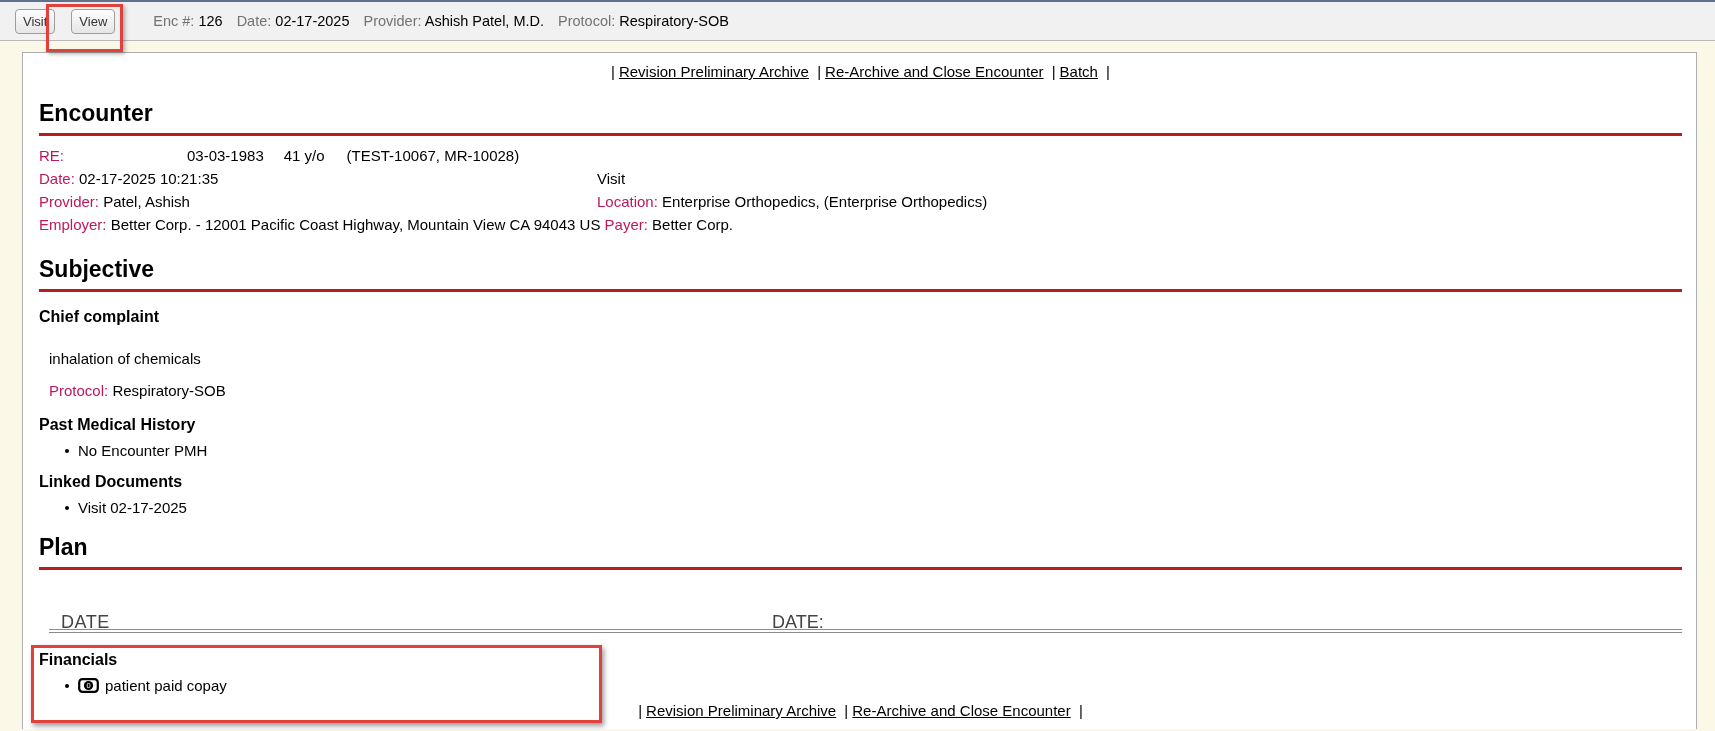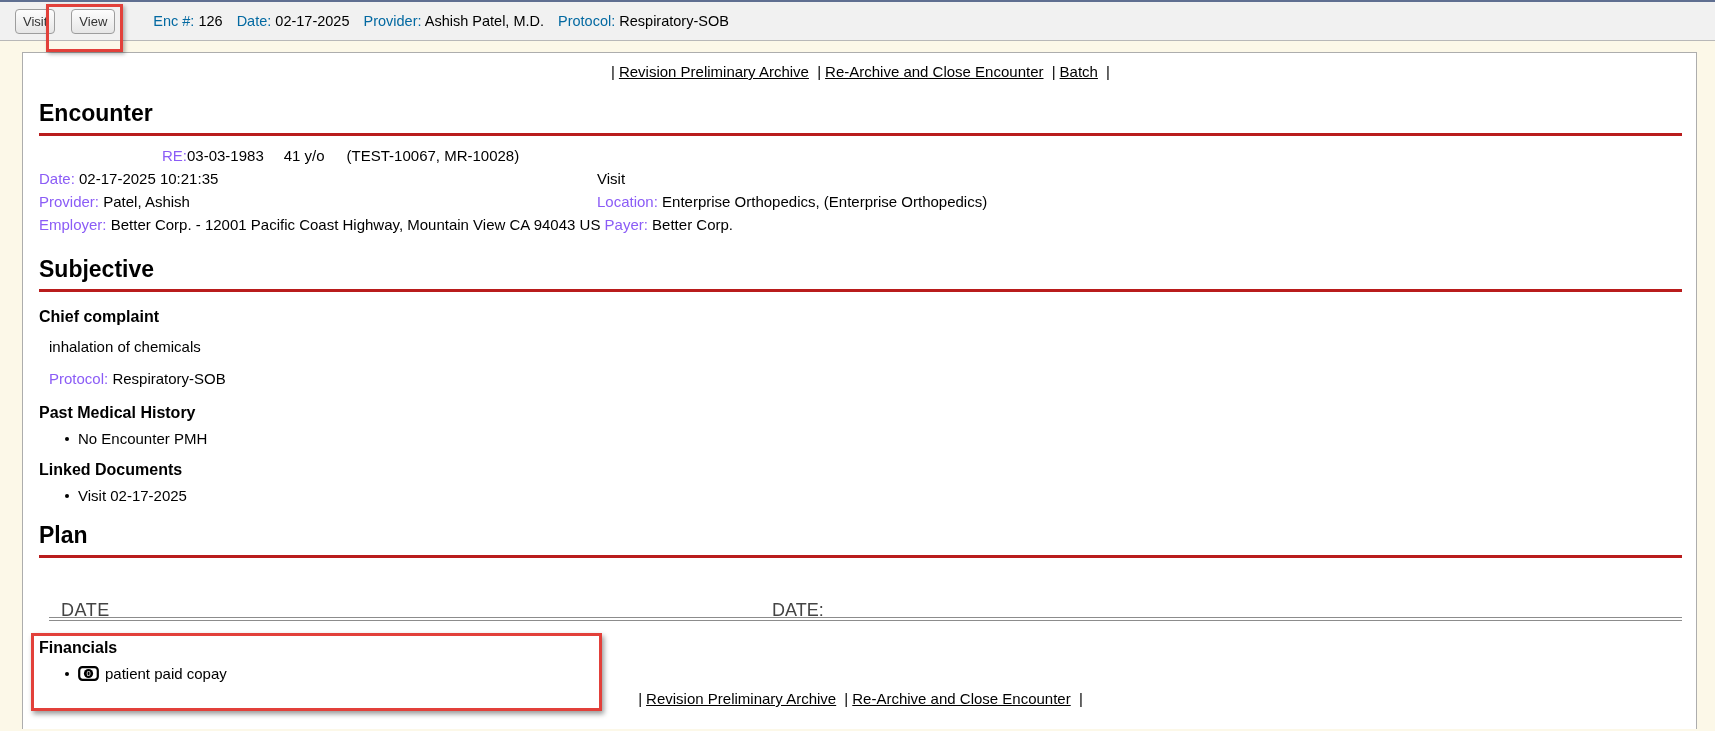--- a/index.html
+++ b/index.html
@@ -18,7 +18,7 @@
     border-radius:4px; padding:4px 7px; margin-right:16px; cursor:pointer;
   }
   .tb-fields { display:flex; align-items:center; gap:14px; margin-left:22px; font-size:14.5px; }
-  .tb-field .lbl { color:#0369a1; }
+  .tb-field .lbl { color:#737373; }
   .tb-field .val { color:#000; }
 
   .annotation { position:absolute; border:3px solid #e2403a; pointer-events:none; z-index:50; }

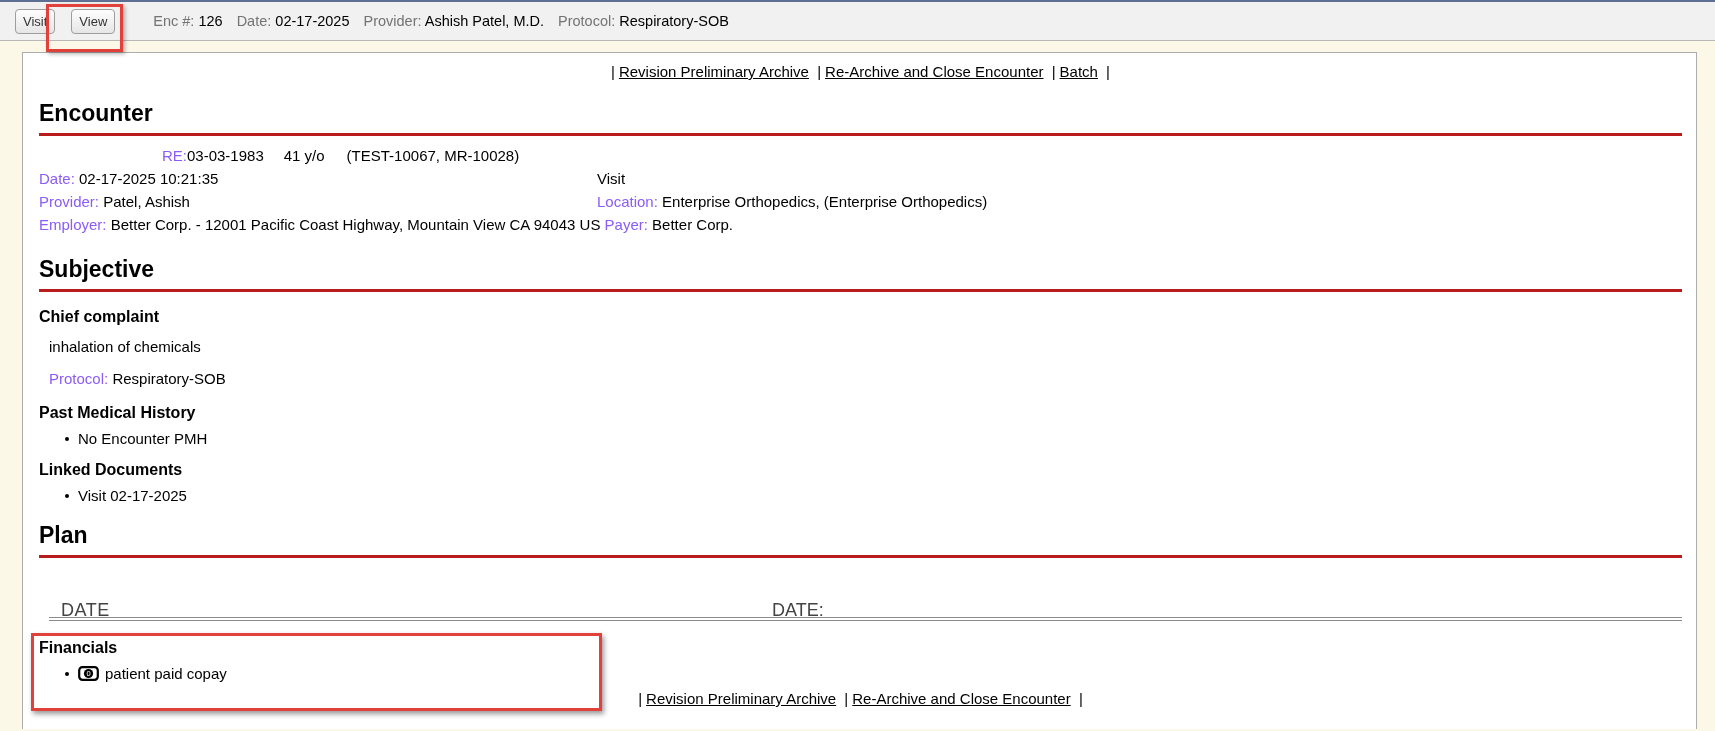--- a/index.html
+++ b/index.html
@@ -42,7 +42,7 @@
   }
   h1.section.tight { margin-top:20px; }
 
-  .lblg { color:#8b5cf6;text-align:right; }
+  .lblg { color:#be185d; }
 
   .enc-rows { margin-top:8px; }
   .enc-row { position:relative; height:23px; line-height:23px; white-space:nowrap; }

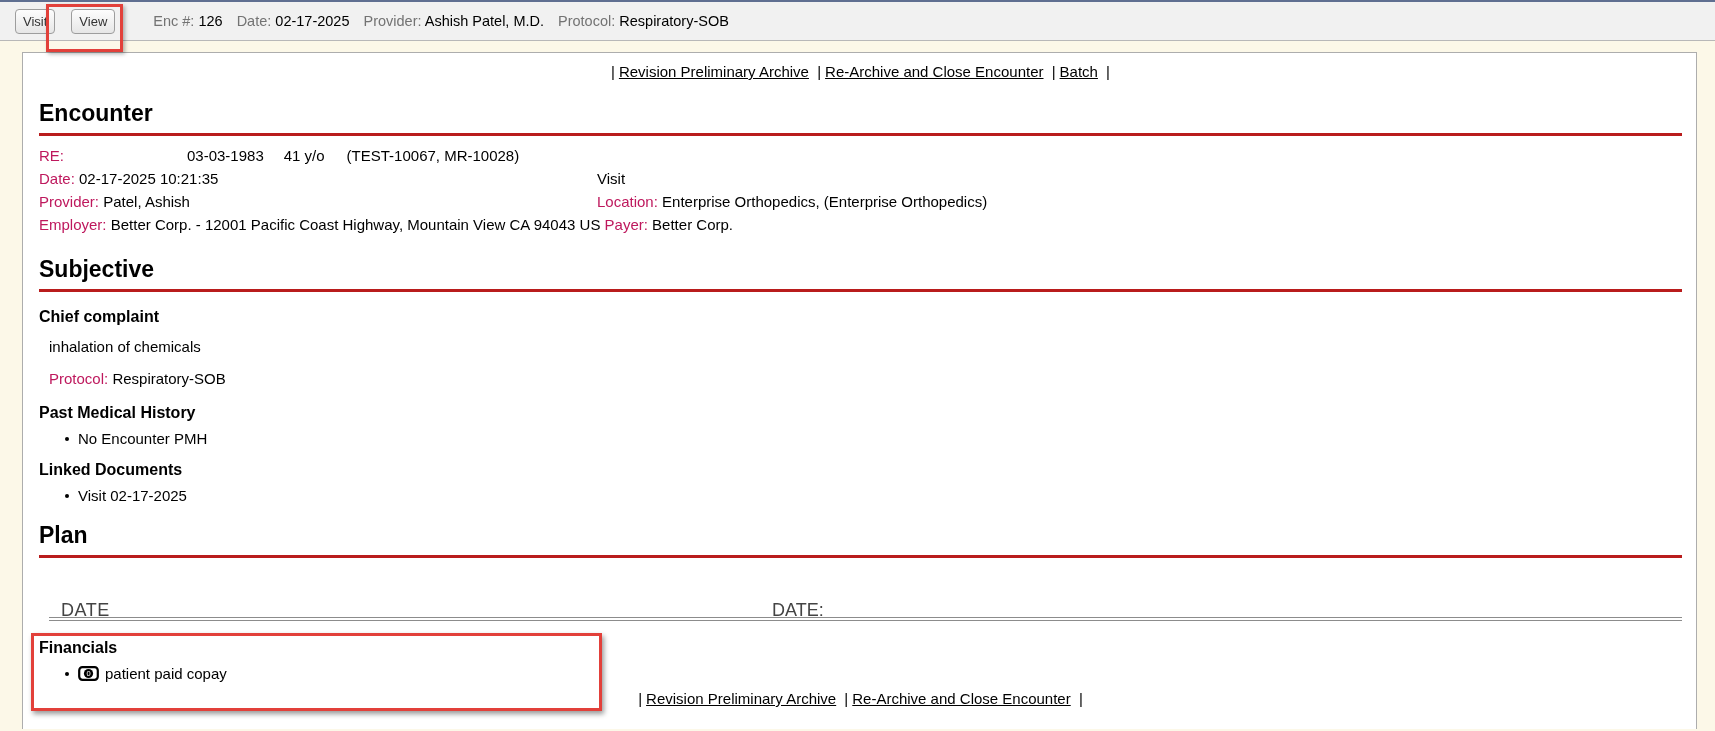--- a/index.html
+++ b/index.html
@@ -52,7 +52,7 @@
   .right-col { position:absolute; left:558px; top:0; }
 
   h2.subhead { font-size:16px; font-weight:bold; margin-top:16px; height:18px; }
-  p.indented { margin-top:12px; margin-left:10px; height:18px; }
+  p.indented { margin-top:24px; margin-left:10px; height:18px; }
   p.indented2 { margin-top:14px; margin-left:10px; height:18px; }
 
   ul.dotlist { list-style:none; margin-top:6px; }

